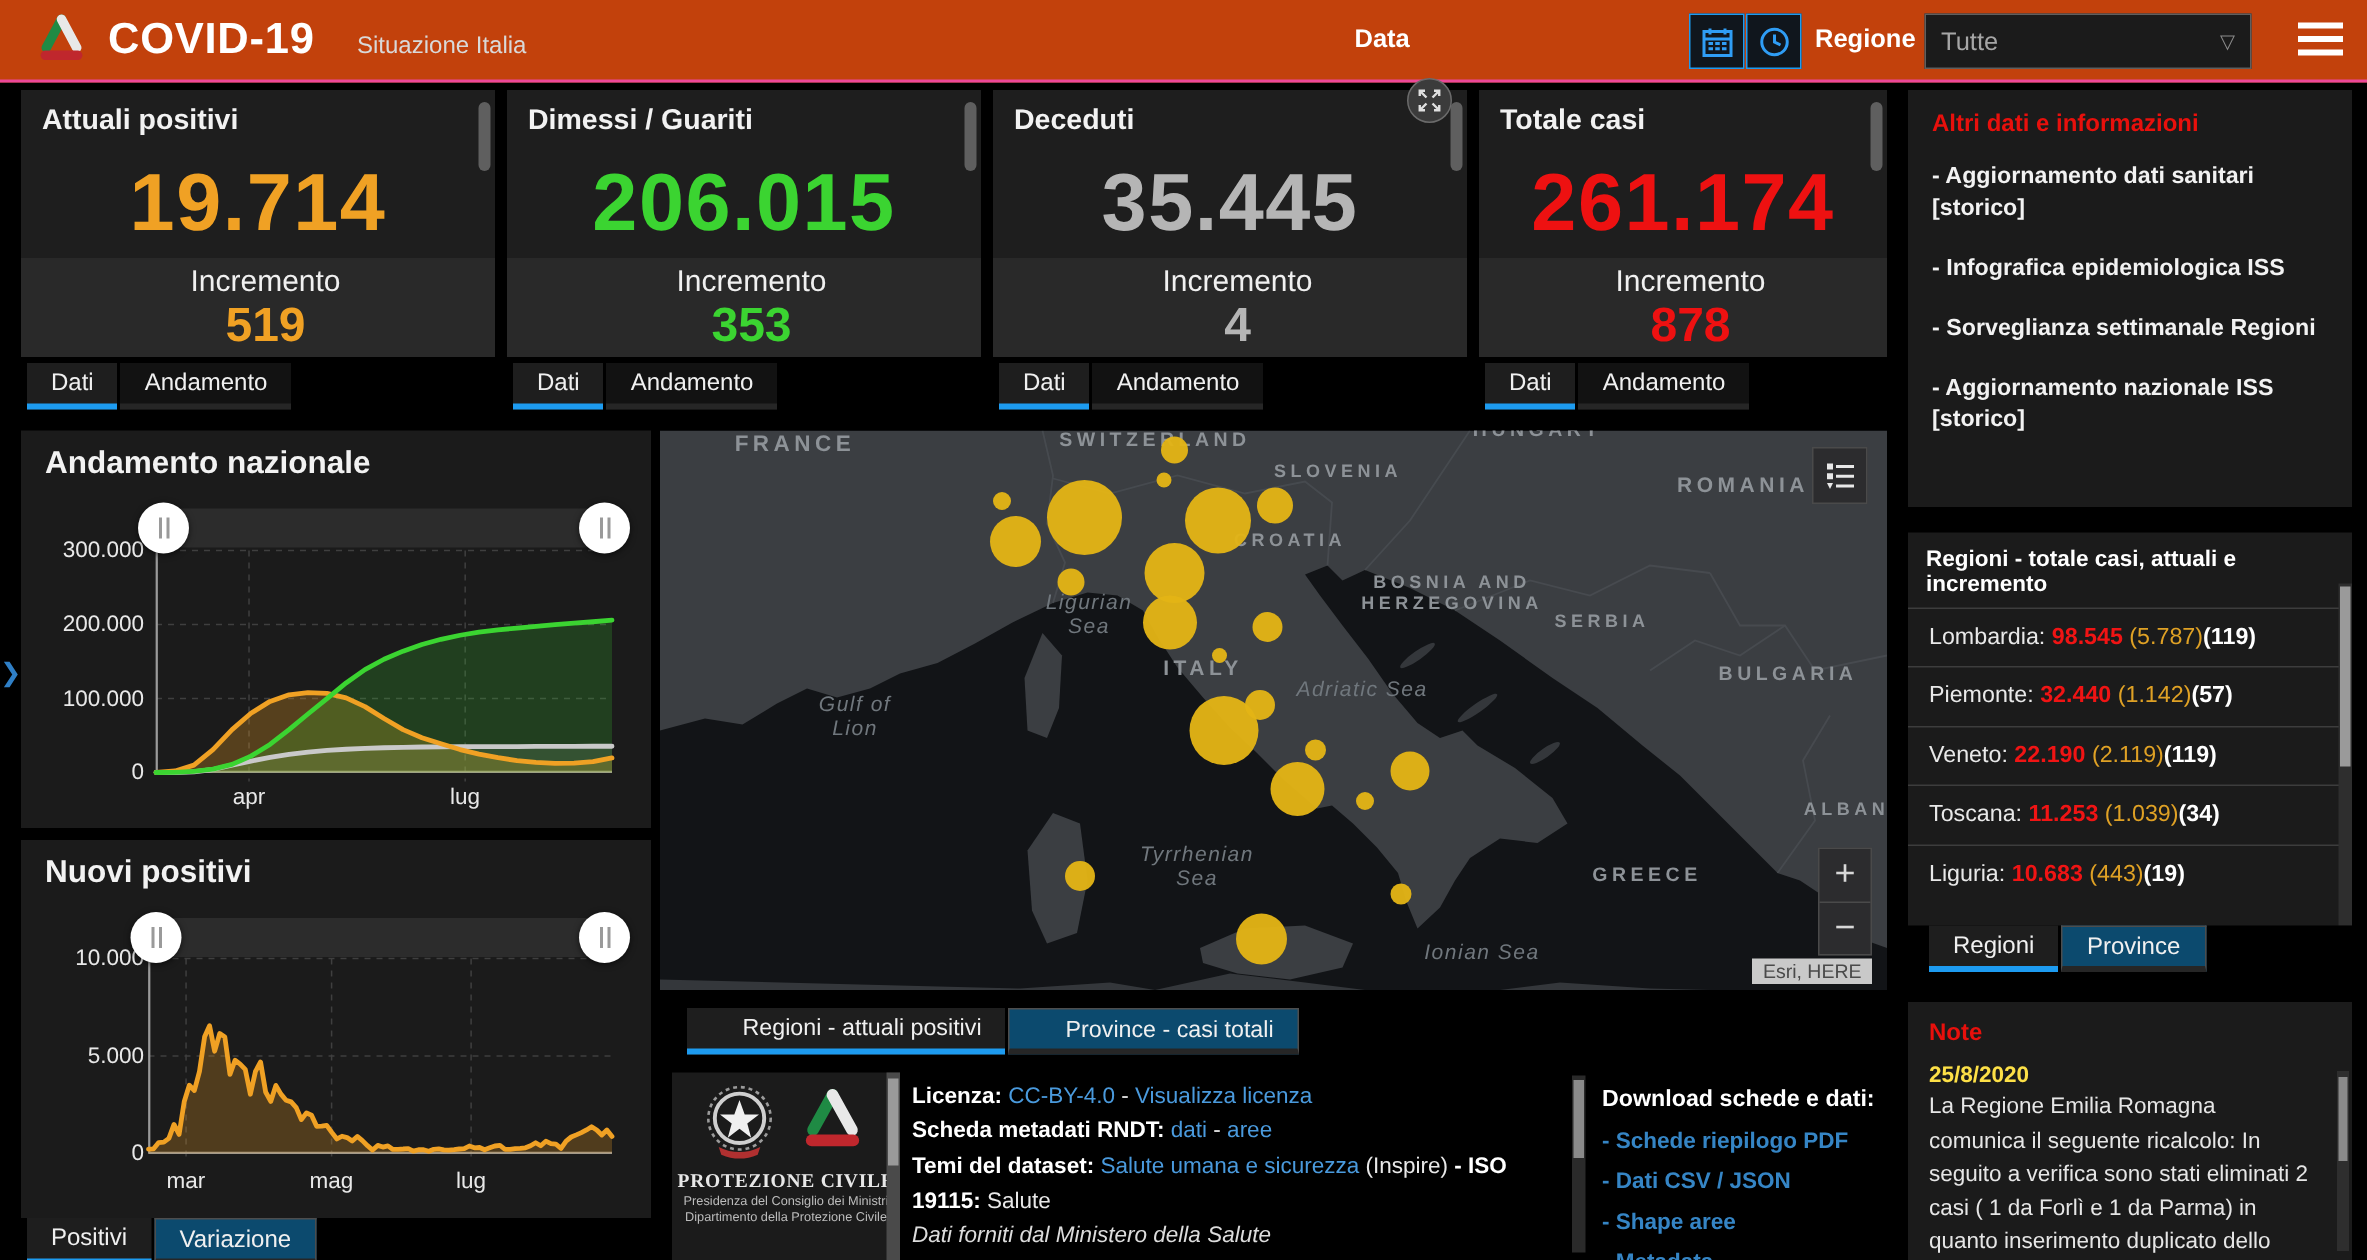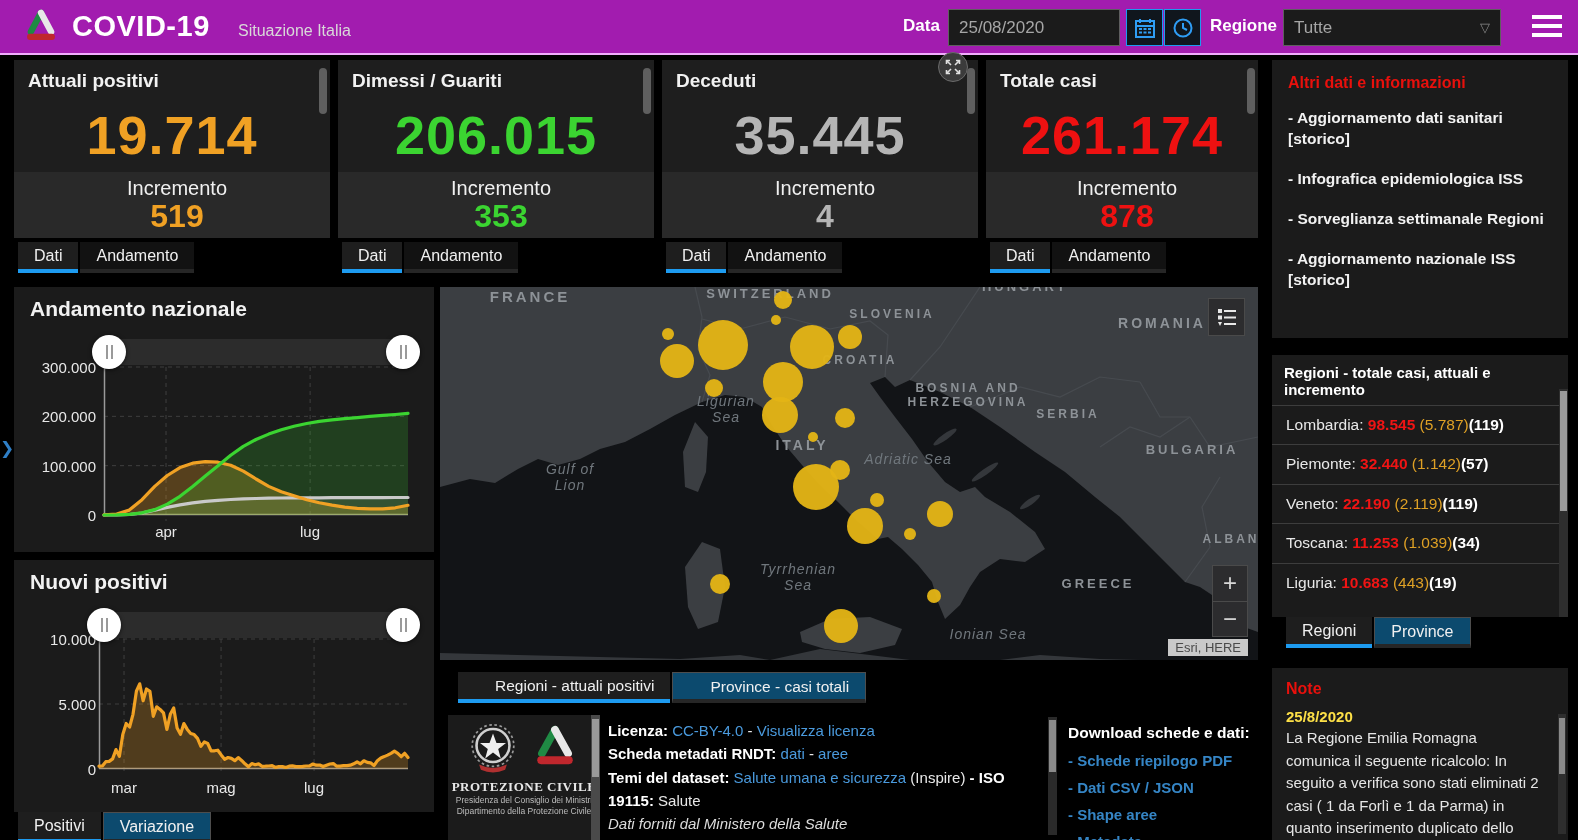--- a/index.html
+++ b/index.html
@@ -8,7 +8,7 @@
   .app { position:relative; width:1578px; height:840px; background:#000; }
 
   
-  .header { position:absolute; left:0; top:0; width:1578px; height:55px; background:#a21caf; border-bottom:2px solid #f0abfc; }
+  .header { position:absolute; left:0; top:0; width:1578px; height:55px; background:#c2410c; border-bottom:2px solid #ec4899; }
   .logo { position:absolute; left:22px; top:9px; width:38px; height:38px; }
   .app-title { position:absolute; left:72px; top:10px; font-size:29px; font-weight:600; color:#fff; letter-spacing:.5px; }
   .app-subtitle { position:absolute; left:238px; top:22px; font-size:16px; color:#d9d9d9; }

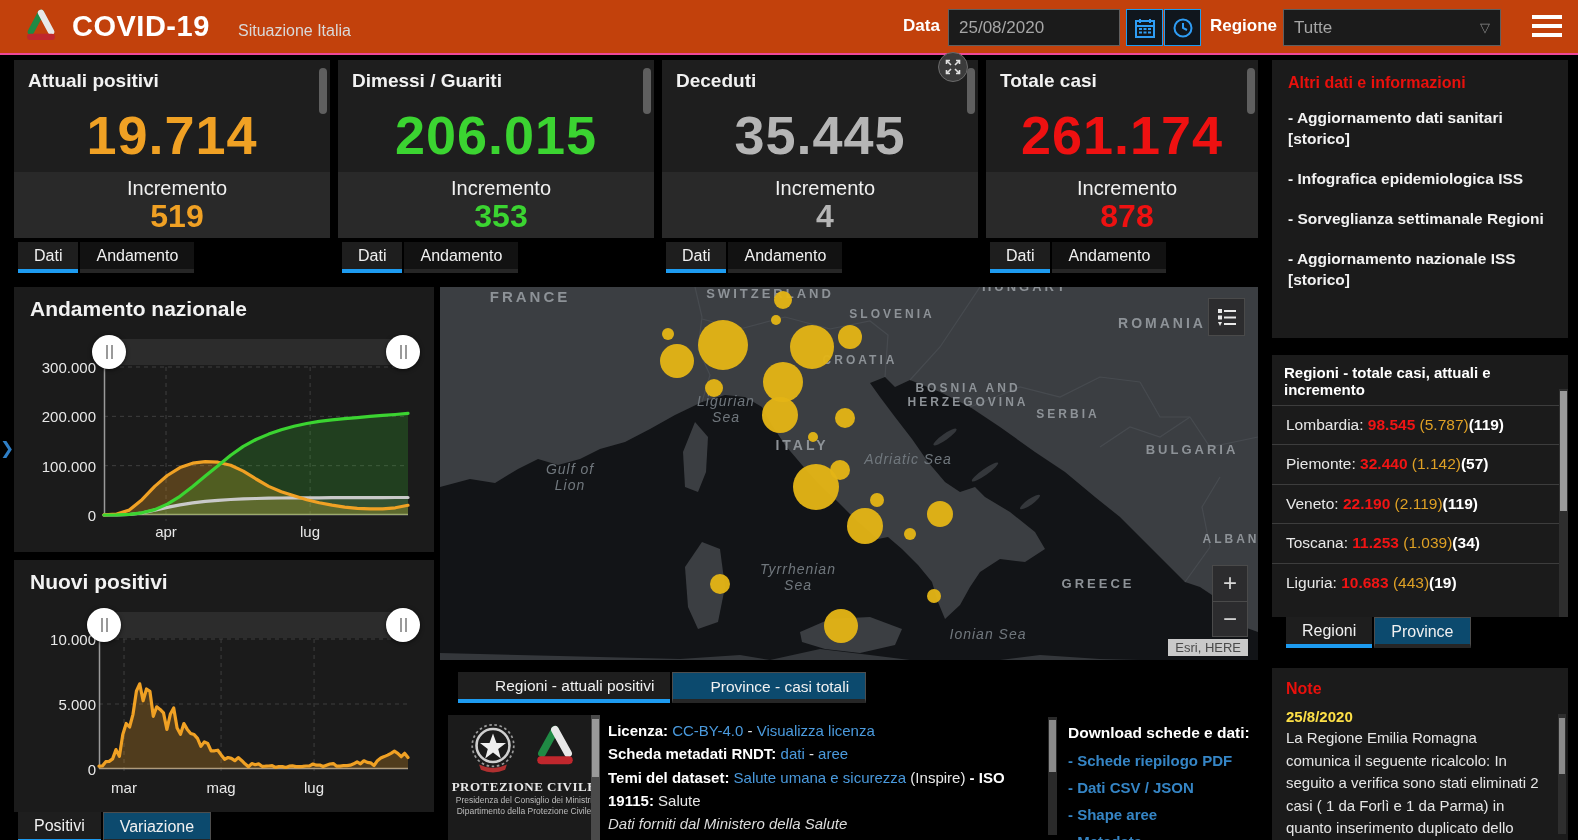--- a/index.html
+++ b/index.html
@@ -126,7 +126,6 @@
     <div class="app-title">COVID-19</div>
     <div class="app-subtitle">Situazione Italia</div>
     <div class="hdr-label" id="date-label">Data</div>
-    <input class="hdr-input" id="date-input" value="25/08/2020" style="">
     <div class="icon-btn" id="calendar-btn">
       <svg width="22" height="22" viewBox="0 0 22 22">
         <rect x="2" y="4" width="18" height="16" fill="none" stroke="#2f9df5" stroke-width="2"></rect>

